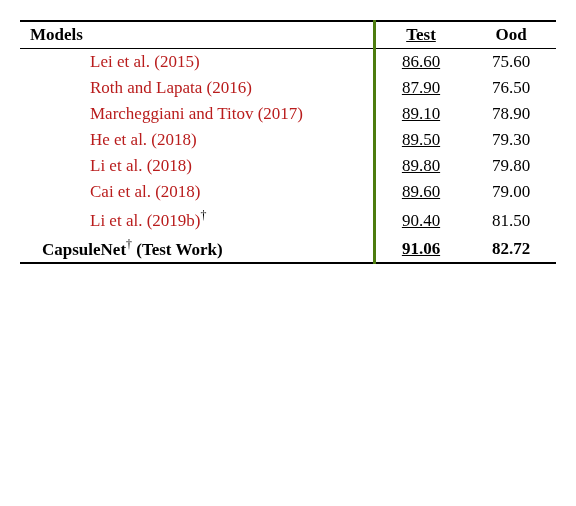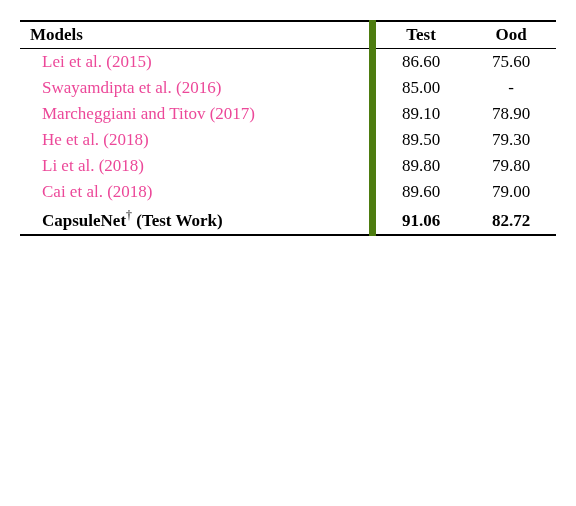--- a/index.html
+++ b/index.html
@@ -21,7 +21,7 @@
   }
   .col-model { text-align: left; }
   .col-num { text-align: center; width: 70px; }
-  .sep-l { border-left: 7px solid #4d7c0f; }
+  .sep-l { border-left: 3px solid #4d7c0f; text-decoration: underline; }
   .rule-top td, .rule-top th { border-top: 2px solid #000; }
   .rule-mid td, .rule-mid th { border-top: 1px solid #000; }
   .rule-bot td, .rule-bot th { border-bottom: 2px solid #000; }

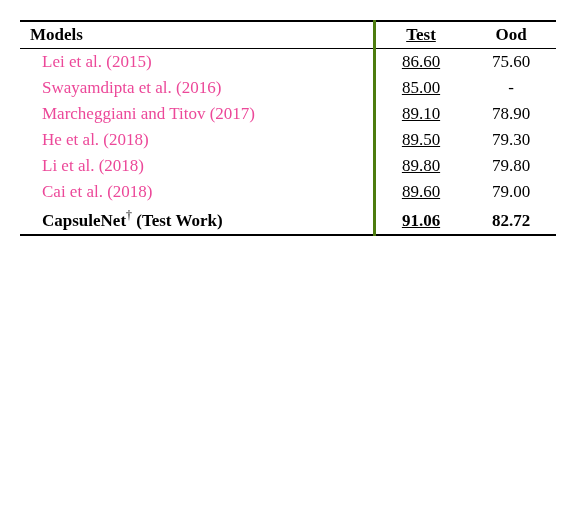--- a/index.html
+++ b/index.html
@@ -25,7 +25,7 @@
   .rule-top td, .rule-top th { border-top: 2px solid #000; }
   .rule-mid td, .rule-mid th { border-top: 1px solid #000; }
   .rule-bot td, .rule-bot th { border-bottom: 2px solid #000; }
-  .cite { color: #ec4899; }
+  .cite { color: #b91c1c; margin-left: 48px; }
   .year { }
   .indent { padding-left: 22px !important; }
   .bold { font-weight: 700; }

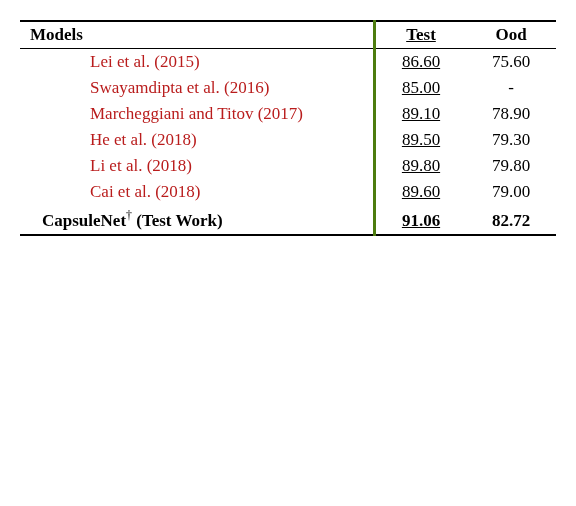--- a/index.html
+++ b/index.html
@@ -56,6 +56,16 @@
 
 
 
+  <tr>
+    <td class="col-model indent">
+      <span class="cite">
+        <span>Roth and Lapata</span>
+        (<span class="year">2016</span>)
+      </span>
+    </td>
+    <td class="col-num sep-l">87.90</td>
+    <td class="col-num">76.50</td>
+  </tr>
 
   <tr>
     <td class="col-model indent">

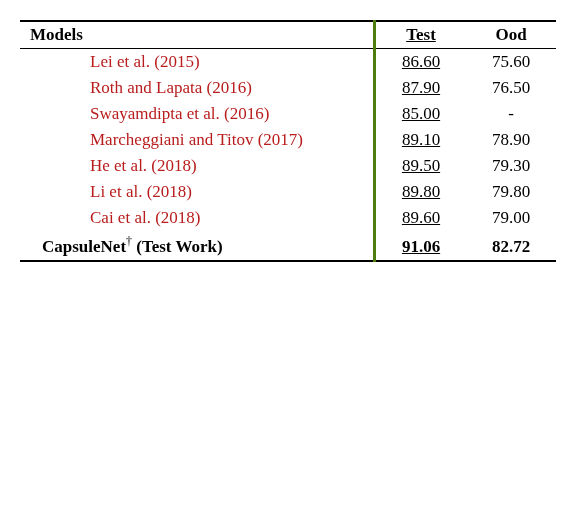--- a/index.html
+++ b/index.html
@@ -67,16 +67,6 @@
     <td class="col-num">76.50</td>
   </tr>
 
-  <tr>
-    <td class="col-model indent">
-      <span class="cite">
-        <span>Swayamdipta et al.</span>
-        (<span class="year">2016</span>)
-      </span>
-    </td>
-    <td class="col-num sep-l">85.00</td>
-    <td class="col-num">-</td>
-  </tr>
 
 
   <tr>

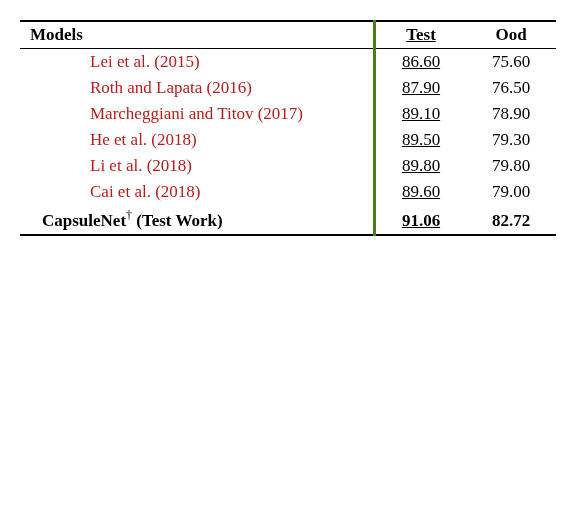--- a/index.html
+++ b/index.html
@@ -114,6 +114,15 @@
   </tr>
 
 
+  <tr>
+    <td class="col-model indent">
+      <span class="cite">
+        <span>Li et al.</span>
+        (<span class="year">2019b</span>)</span><span class="sup">†</span>
+    </td>
+    <td class="col-num sep-l">90.40</td>
+    <td class="col-num">81.50</td>
+  </tr>
 
 
   <tr class="rule-bot">

